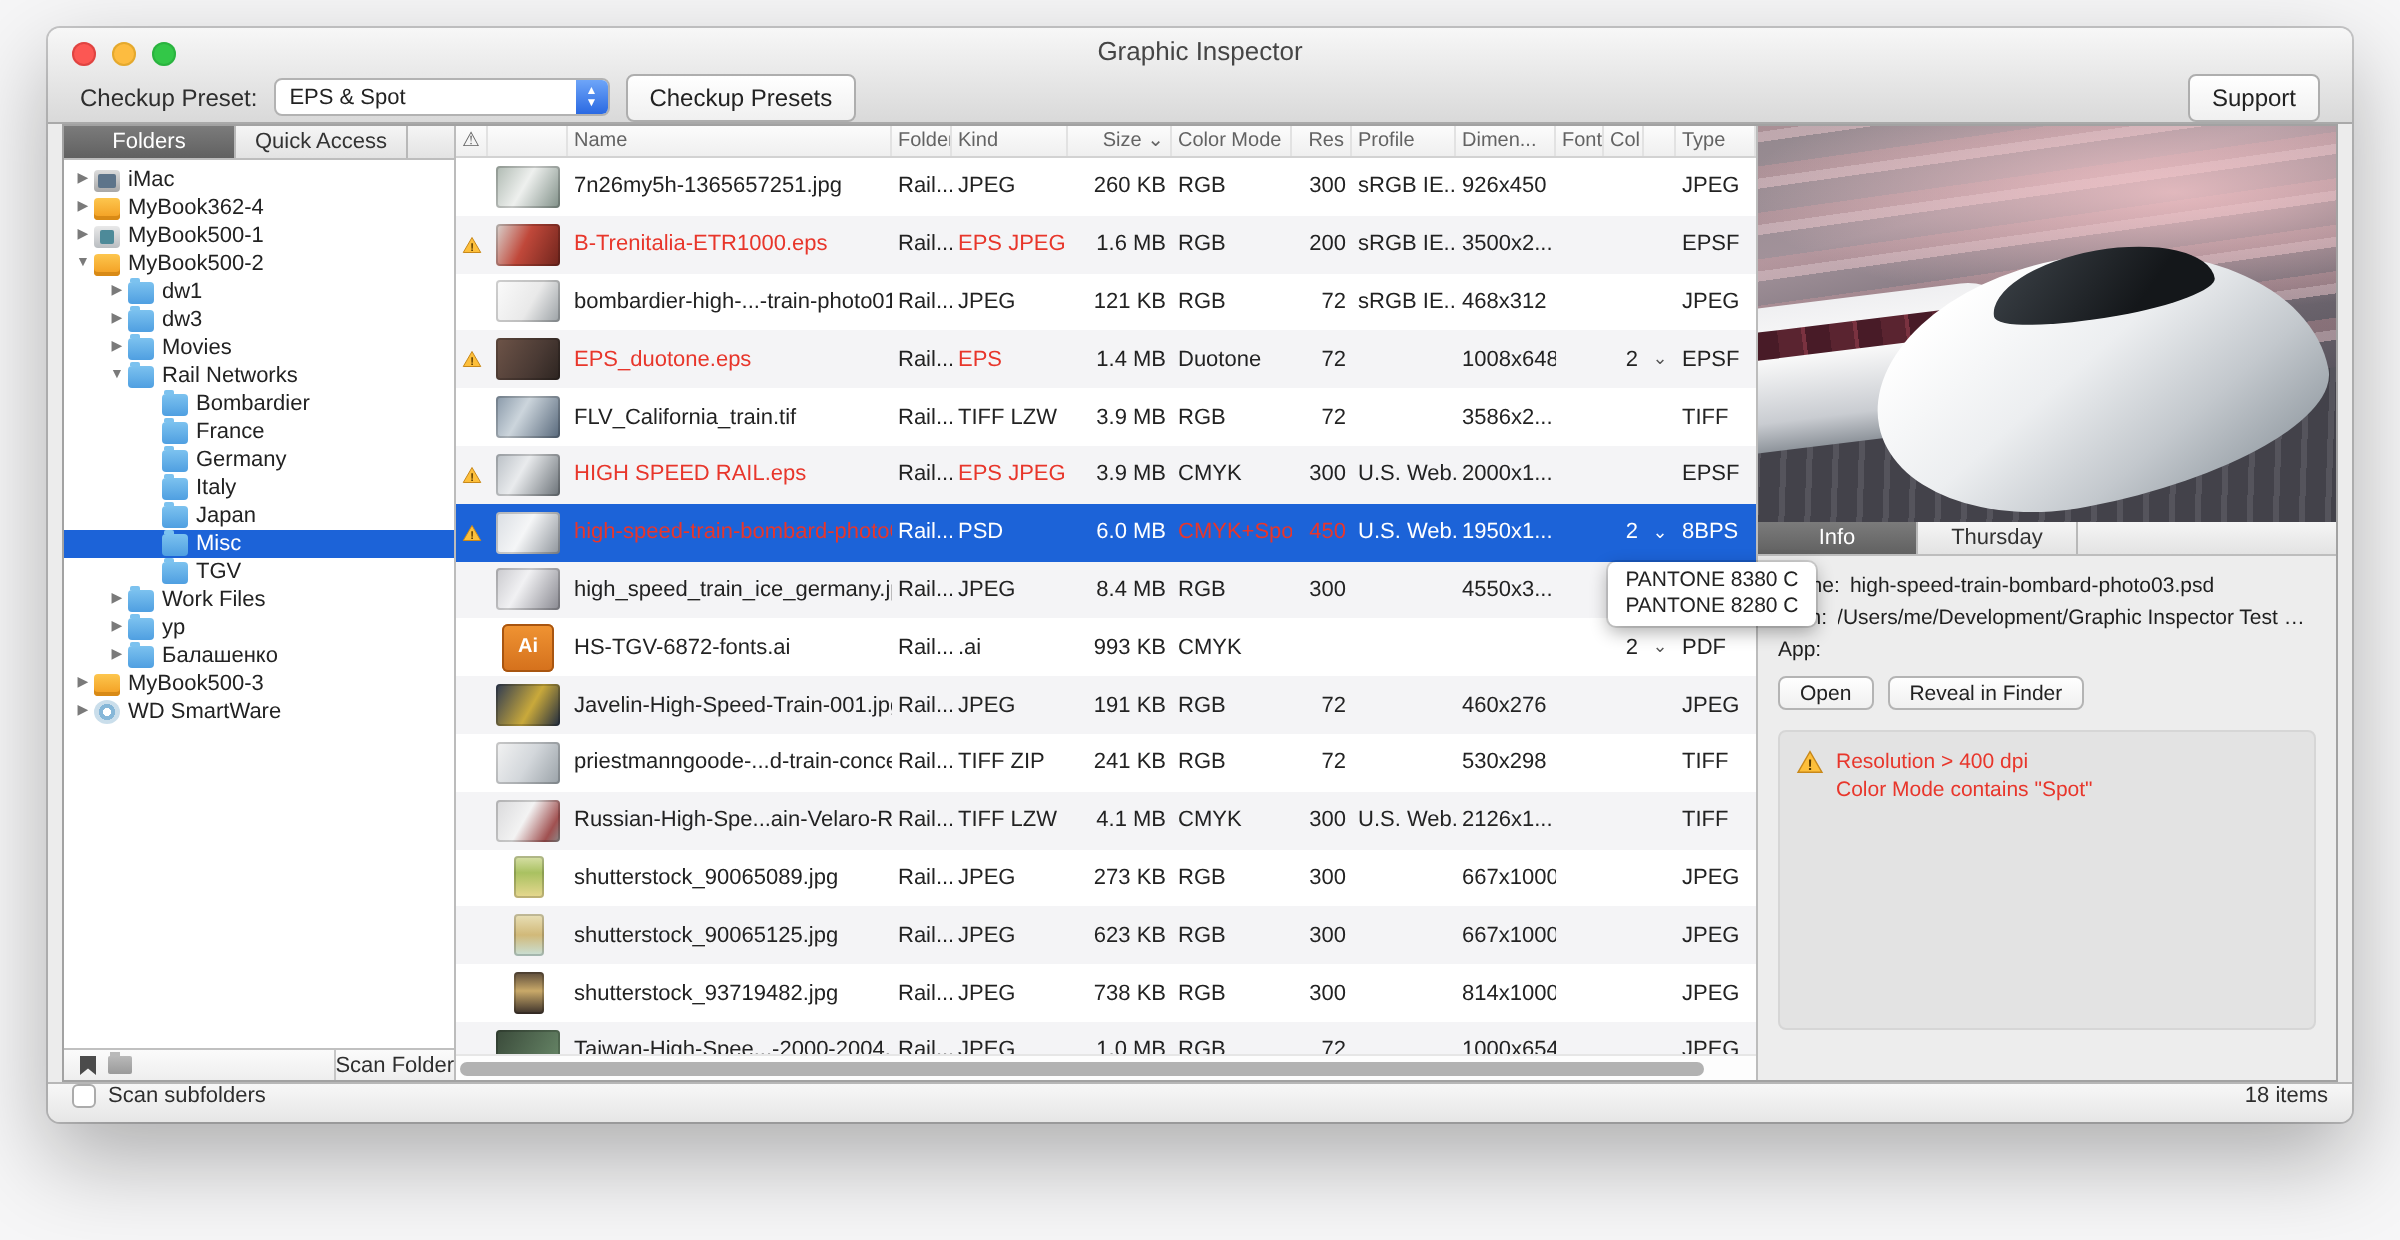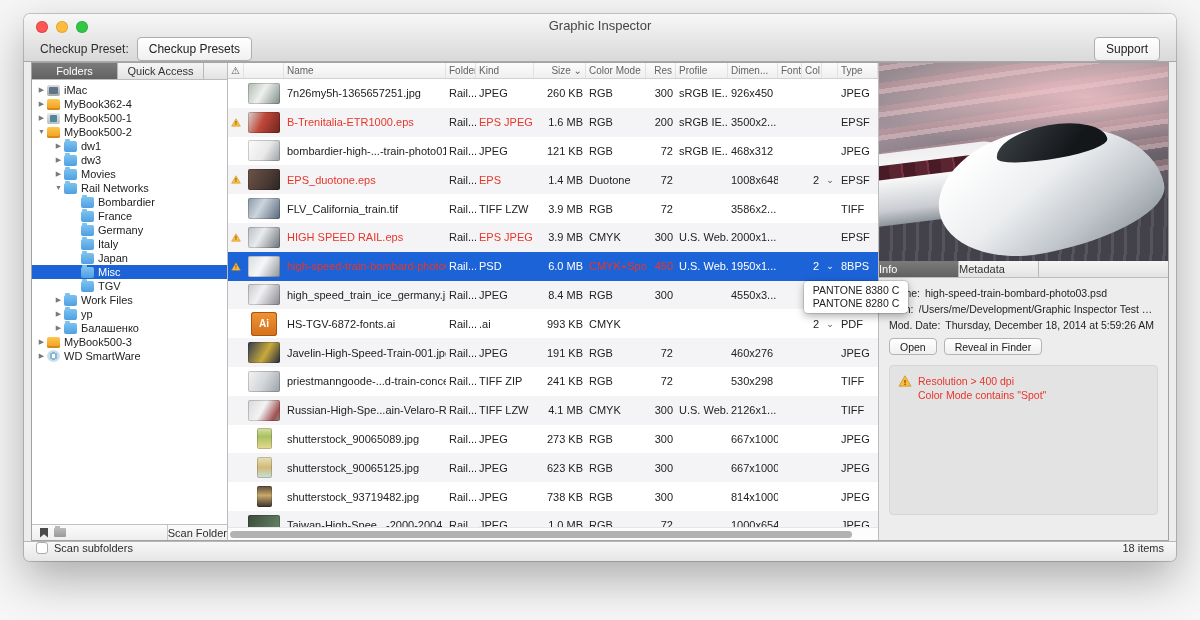--- a/index.html
+++ b/index.html
@@ -169,6 +169,13 @@
     </div>
     <div class="toolbar">
       <span class="tb-label">Checkup Preset:</span>
+      <div class="preset-select">
+        <span>EPS &amp; Spot</span>
+        <span class="stepper">
+            <span>▲</span>
+            <span>▼</span>
+          </span>
+      </div>
       <button class="btn">Checkup Presets</button>
       <button class="btn support">Support</button>
     </div>

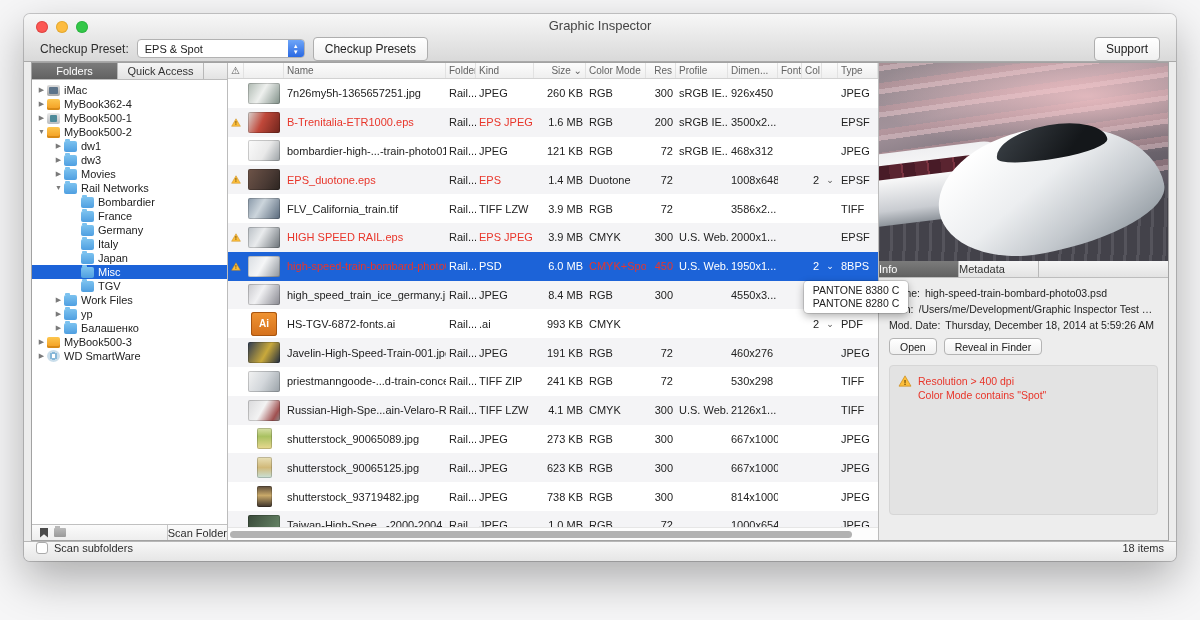--- a/index.html
+++ b/index.html
@@ -124,7 +124,7 @@
   .windshield{position:absolute;left:116px;top:62px;width:112px;height:34px;transform:rotate(-10deg);
     border-radius:50% 50% 45% 55%/70% 70% 30% 30%;background:linear-gradient(135deg,#3c4248,#14171a 70%)}
   .i-tabs{display:flex;height:17px;flex:0 0 17px;font-size:11px;border-bottom:1px solid #bdbdbd}
-  .i-tab{flex:0 0 80px;line-height:16px;background:linear-gradient(#f5f5f5,#e3e3e3);
+  .i-tab{flex:0 0 80px;text-align:center;line-height:16px;background:linear-gradient(#f5f5f5,#e3e3e3);
     color:#333;border-right:1px solid #b8b8b8}
   .i-tab.selected{background:linear-gradient(#7b7b7b,#616161);color:#fff}
   .i-tab-filler{flex:1;background:linear-gradient(#f5f5f5,#e3e3e3)}

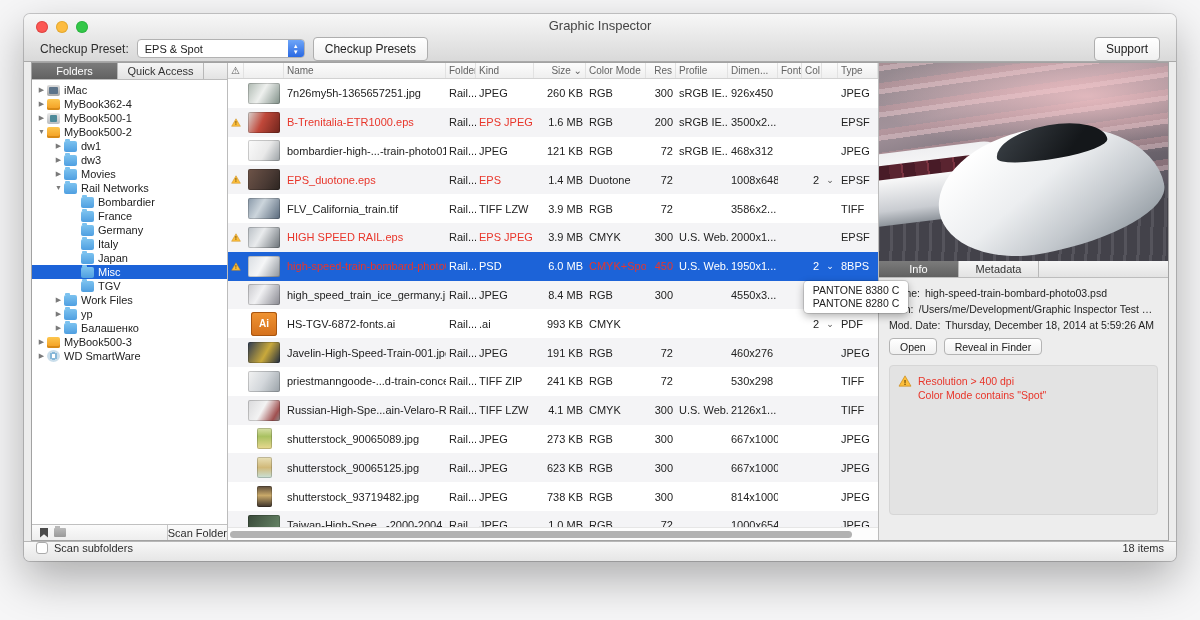--- a/index.html
+++ b/index.html
@@ -786,7 +786,7 @@
 
           <div class="i-tab selected">Info</div>
 
-          <div class="i-tab">Metadata</div>
+          <div class="i-tab">Thursday</div>
 
         <div class="i-tab-filler"></div>
       </div>

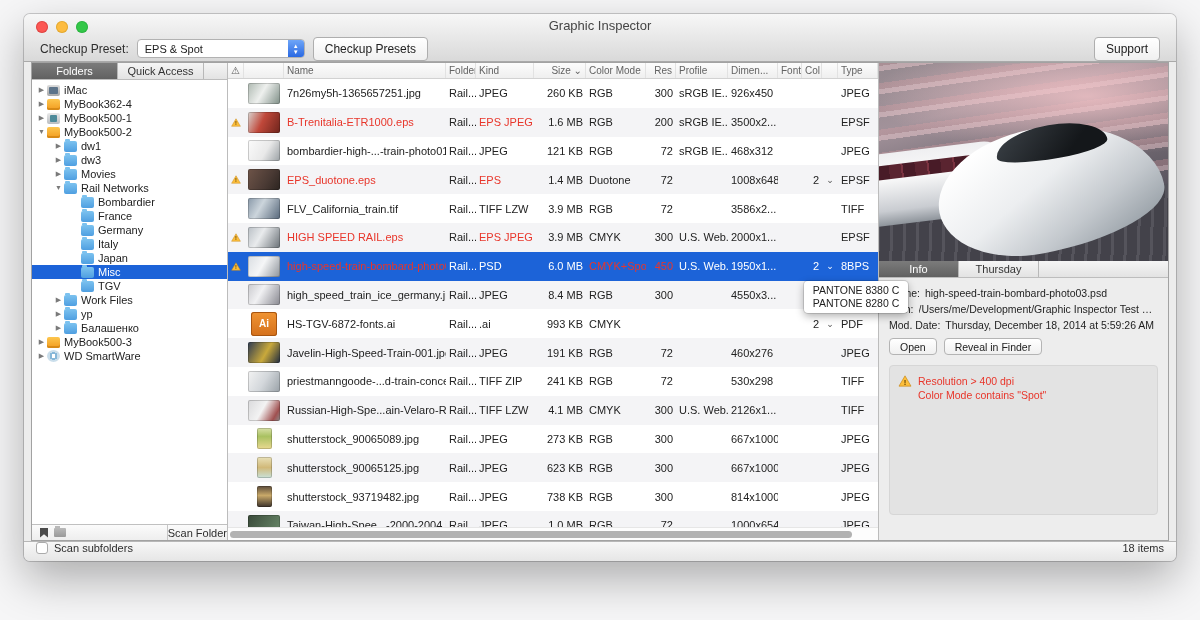--- a/index.html
+++ b/index.html
@@ -802,6 +802,10 @@
             <span class="ivalue">/Users/me/Development/Graphic Inspector Test Files/...</span>
           </div>
 
+          <div class="ifield">
+            <span class="ilabel">App:</span>
+            <span class="ivalue"></span>
+          </div>
 
           <div class="ifield">
             <span class="ilabel">Mod. Date:</span>

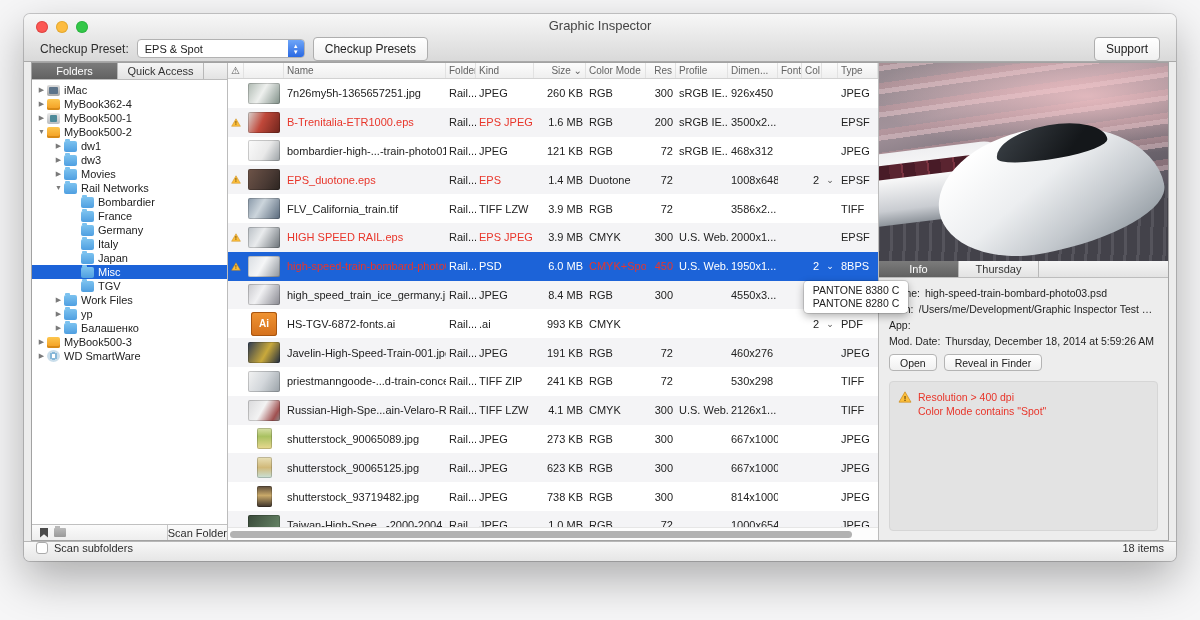--- a/index.html
+++ b/index.html
@@ -807,10 +807,6 @@
             <span class="ivalue"></span>
           </div>
 
-          <div class="ifield">
-            <span class="ilabel">Mod. Date:</span>
-            <span class="ivalue">Thursday, December 18, 2014 at 5:59:26 AM</span>
-          </div>
 
         <div class="i-buttons">
           <button class="mini-btn">Open</button>

